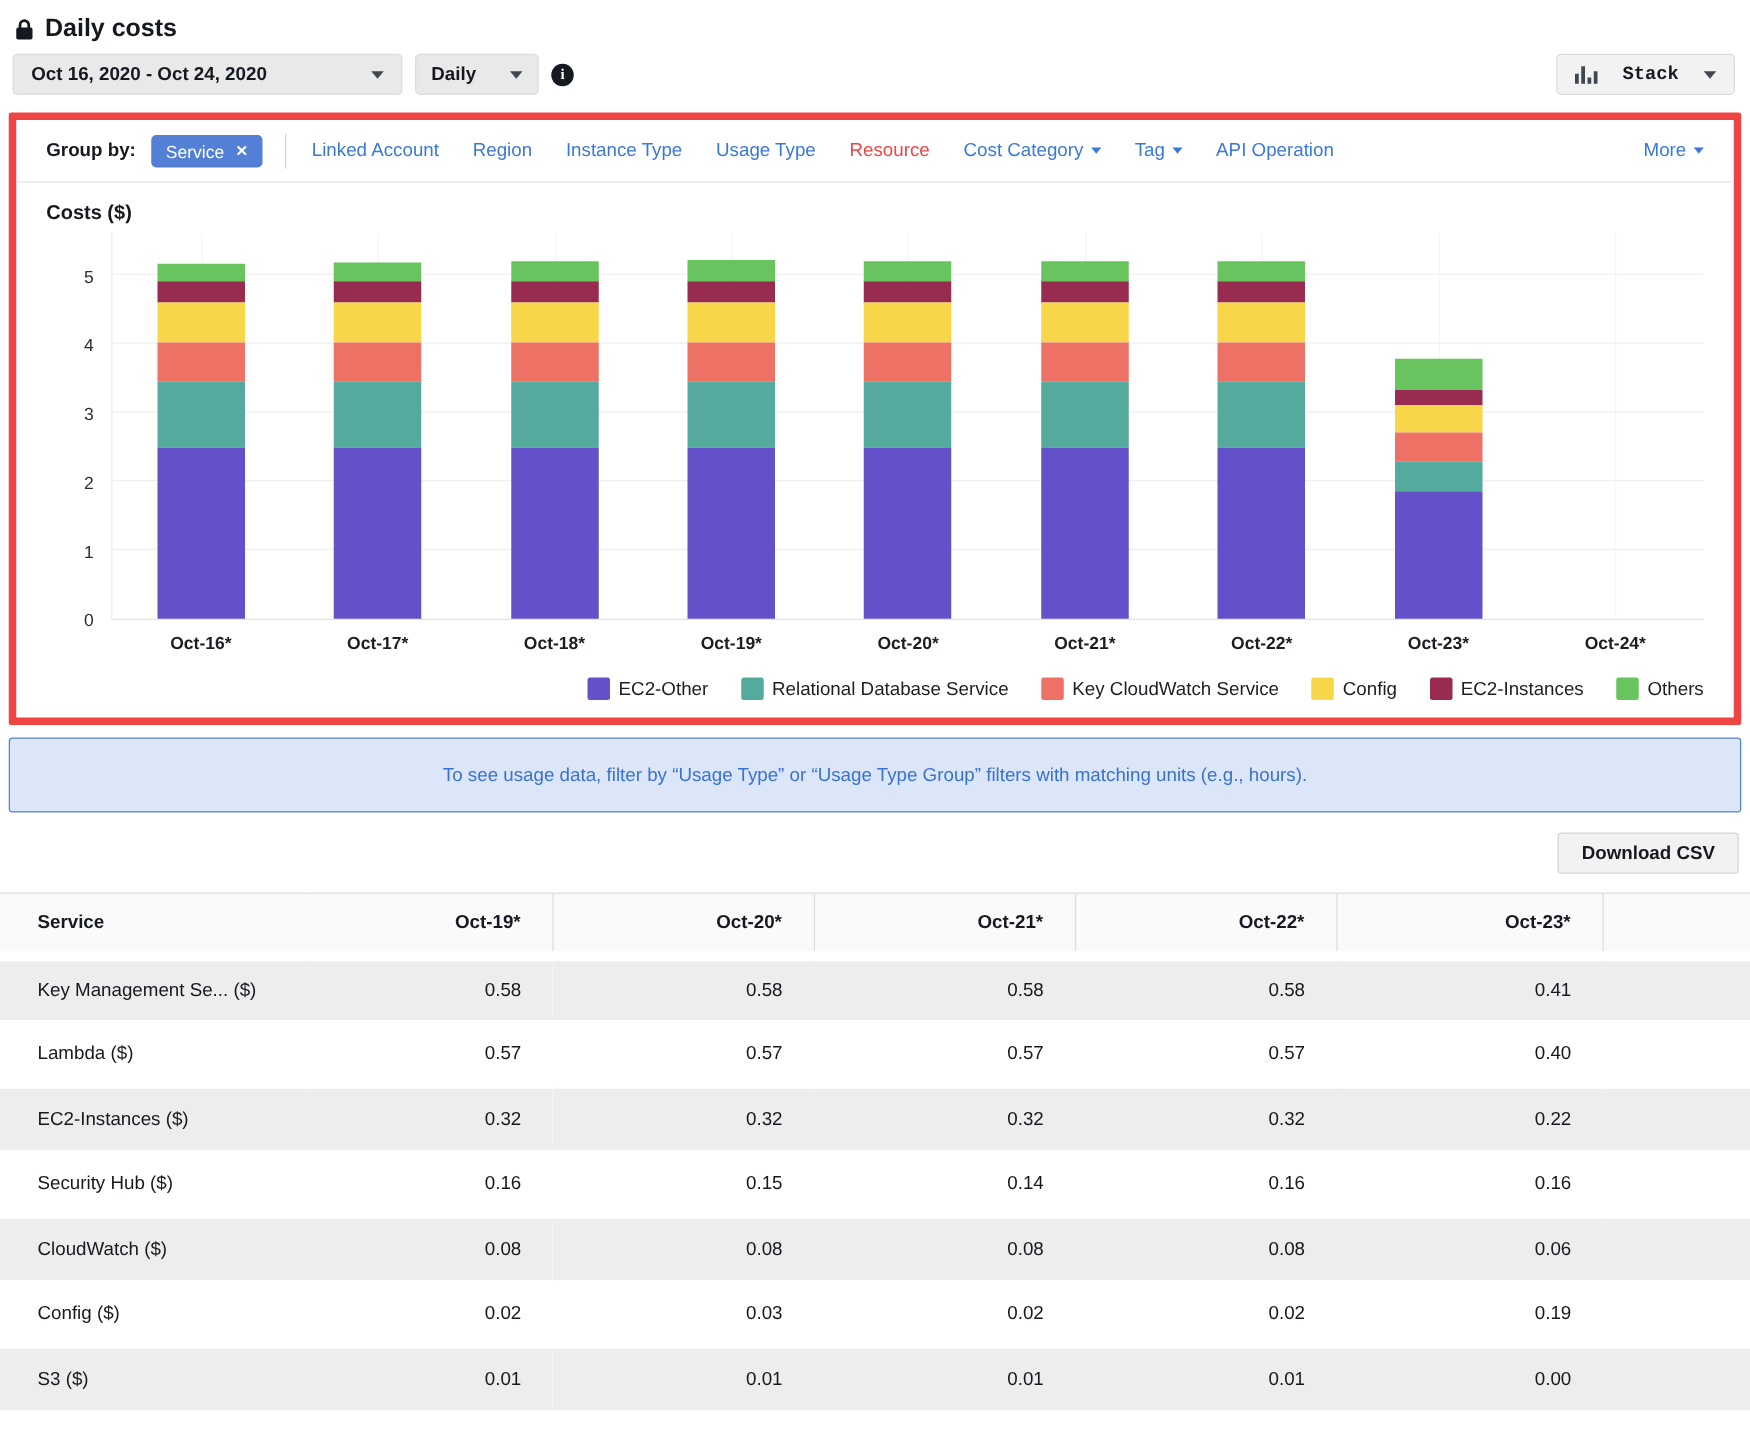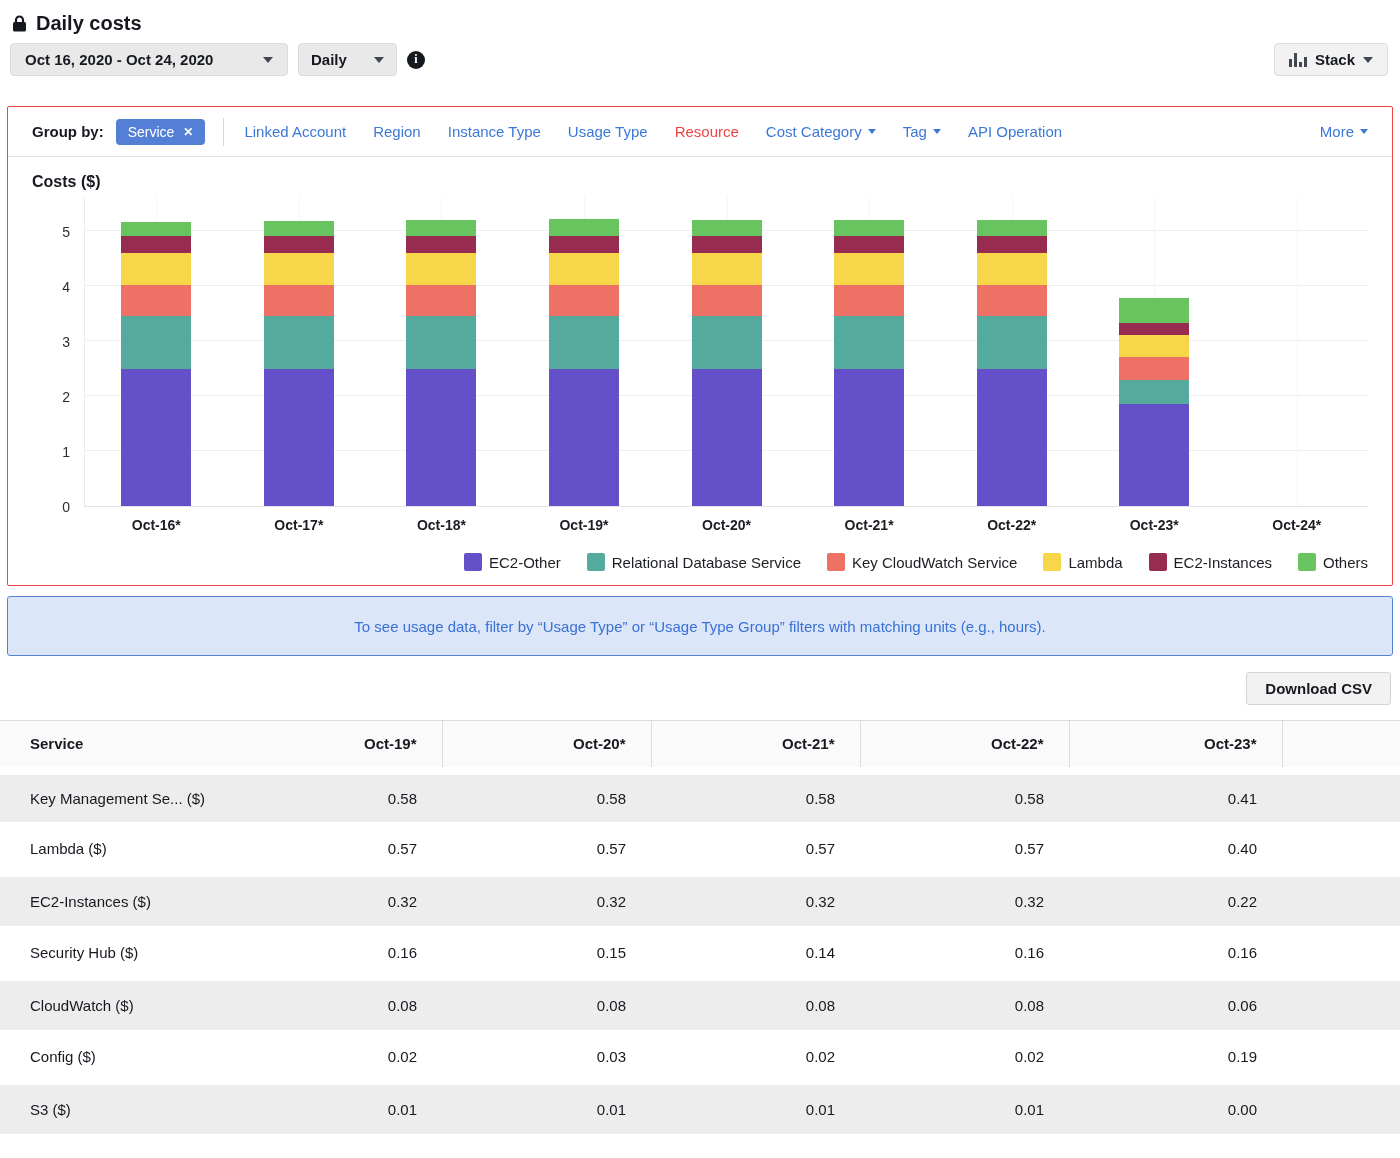--- a/index.html
+++ b/index.html
@@ -20,7 +20,7 @@
     cursor:pointer; color:#16191f;
   }
   .btn .chev { margin-left:auto; }
-  .date-btn { width:278px; padding:0 14px; }
+  .date-btn { width:312px; padding:0 14px; }
   .gran-btn { width:99px; padding:0 12px; gap:10px; }
   .chev { width:0; height:0; border-left:5px solid transparent; border-right:5px solid transparent; border-top:6px solid #414750; }
   .info-circle {

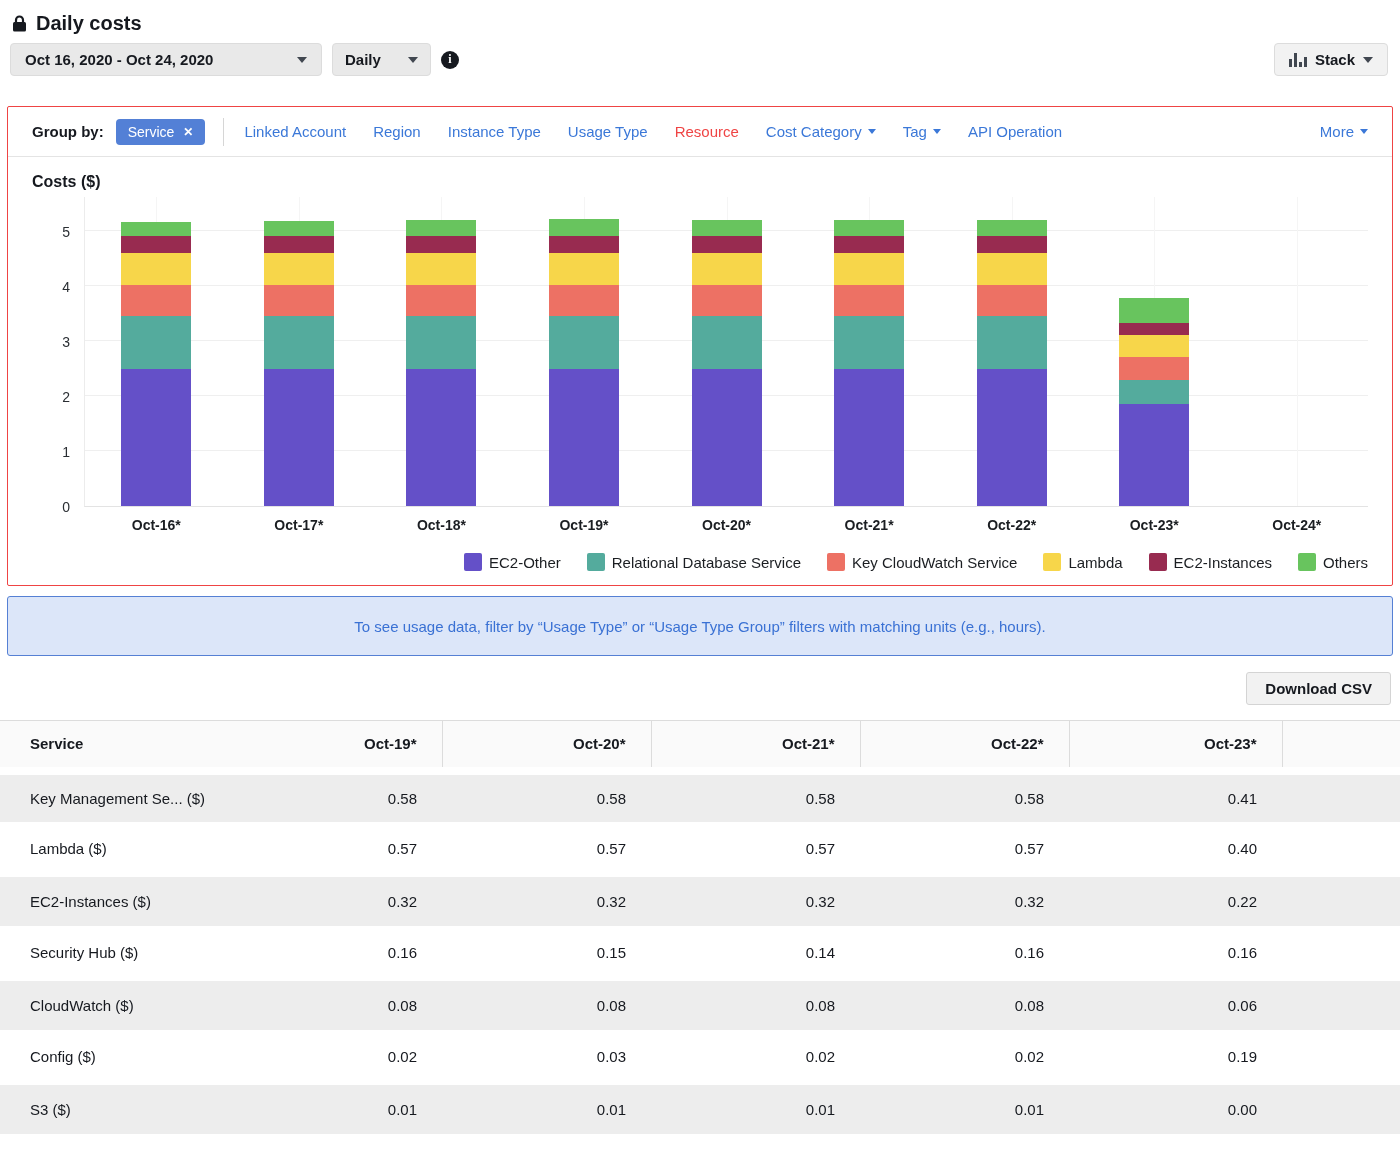--- a/index.html
+++ b/index.html
@@ -29,7 +29,7 @@
     font-family:"Liberation Serif", serif; cursor:pointer;
   }
   .spacer { flex:1; }
-  .stack-btn { background:#f2f2f2; padding:0 14px; gap:8px; }
+  .stack-btn { background:#f2f2f2; padding:0 14px; gap:20px;font-family:Liberation Mono, monospace; }
   .stack-icon { display:flex; align-items:flex-end; gap:2px; height:14px; }
   .stack-icon i { display:block; width:3px; background:#414750; }
 

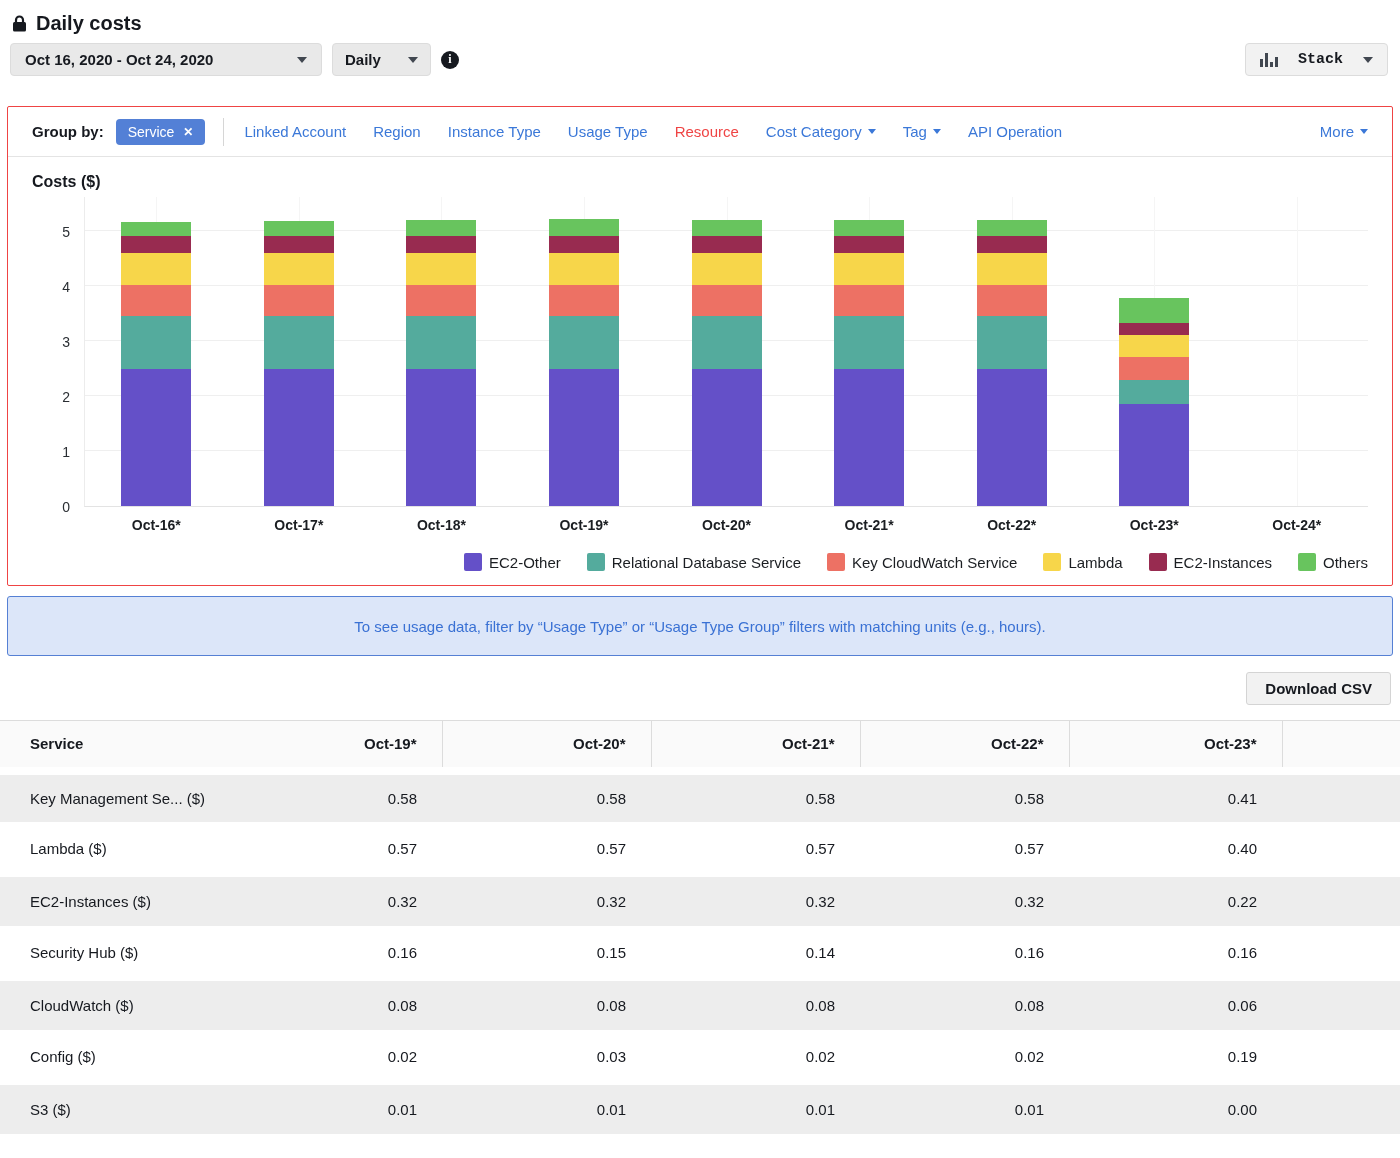--- a/index.html
+++ b/index.html
@@ -33,7 +33,7 @@
   .stack-icon { display:flex; align-items:flex-end; gap:2px; height:14px; }
   .stack-icon i { display:block; width:3px; background:#414750; }
 
-  .panel { margin:30px 7px 0 7px; border:1px solid #ef4444; border-radius:2px; }
+  .panel { margin:14px 7px 0 7px; border:6px solid #ef4444; border-radius:2px; }
   .groupby-row {
     display:flex; align-items:center; height:50px; padding:0 24px;
     border-bottom:1px solid #e4e4e4; font-size:15px;

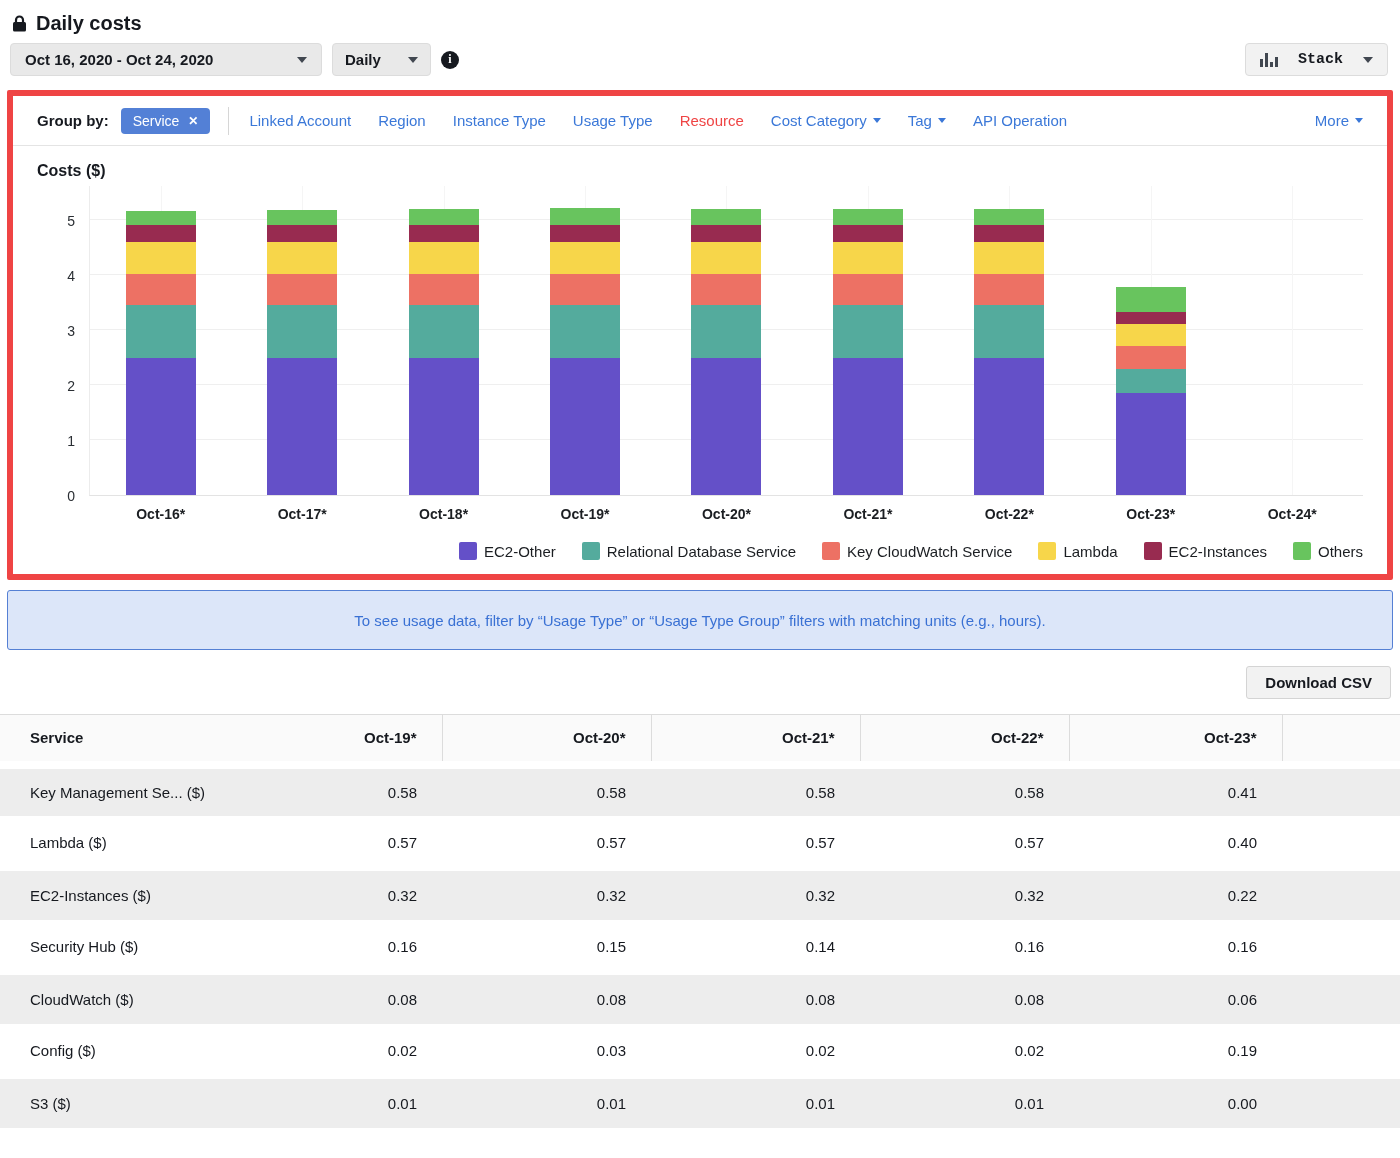--- a/index.html
+++ b/index.html
@@ -302,7 +302,7 @@
         </div>
         <div class="legend-item">
           <span class="swatch" style="background: rgb(247, 214, 74);"></span>
-          <span class="legend-label">Lambda</span>
+          <span class="legend-label">Config</span>
         </div>
         <div class="legend-item">
           <span class="swatch" style="background: rgb(152, 43, 80);"></span>

